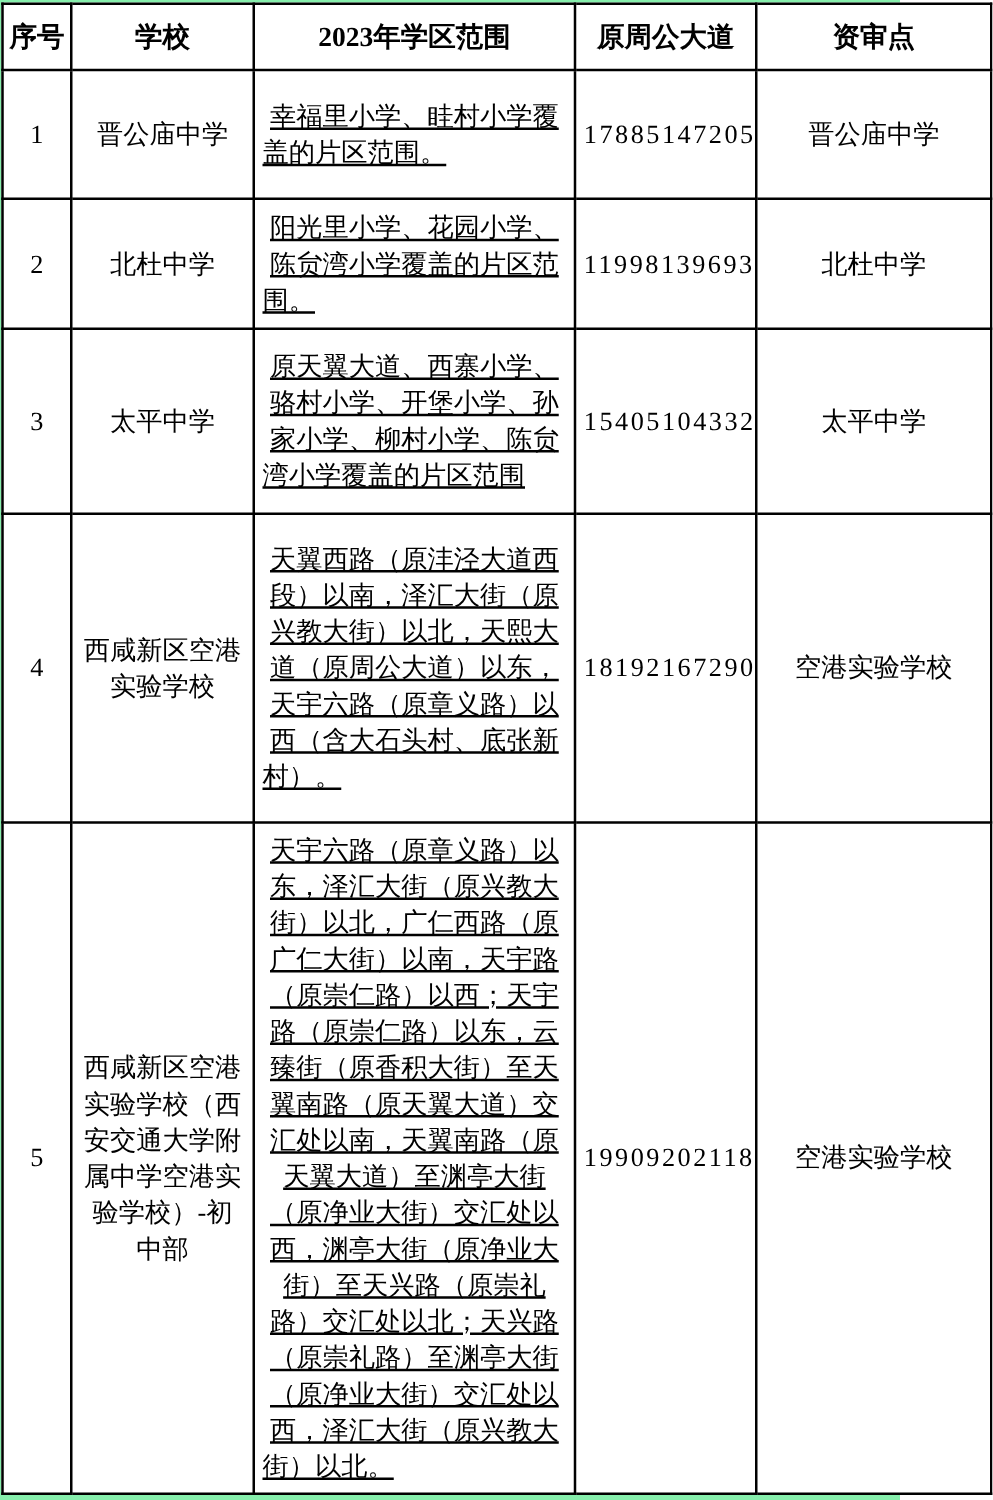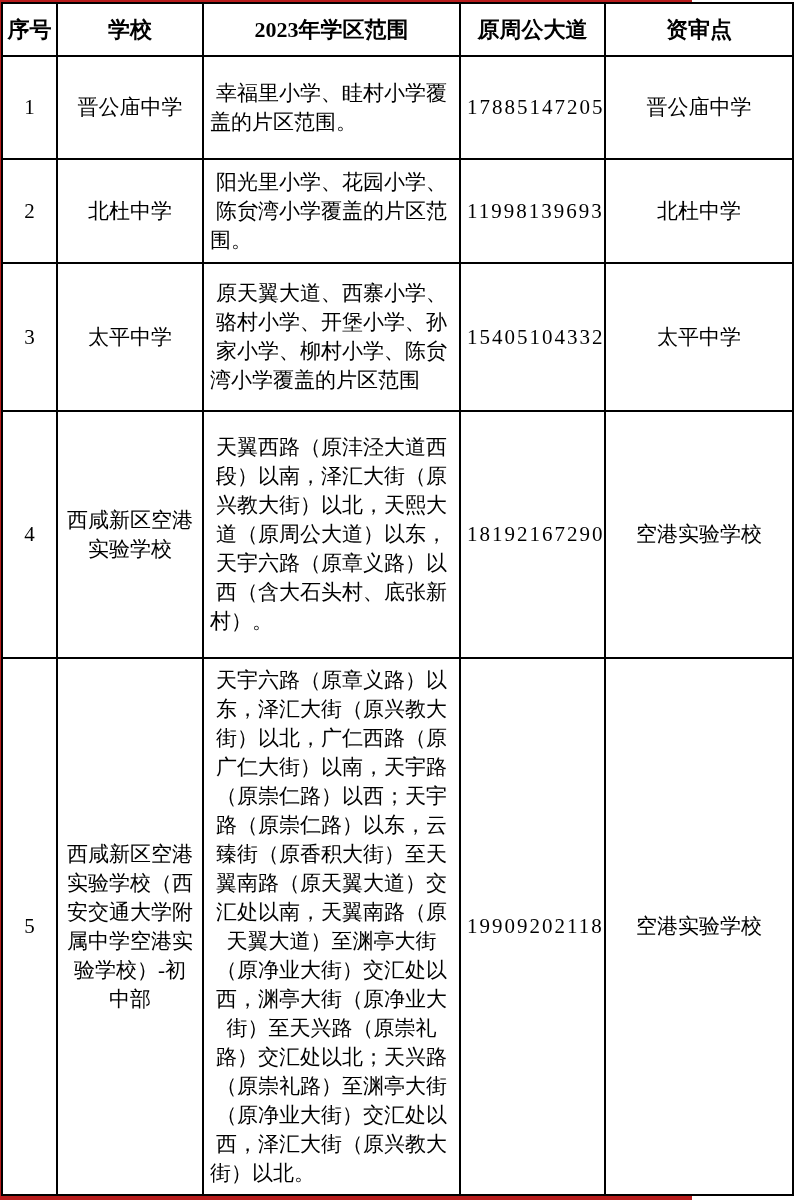--- a/index.html
+++ b/index.html
@@ -16,7 +16,8 @@
     position: relative;
     width: 692px;
     height: 1200px;
-    background: #b91c1c;
+    background: #86efac;
+    padding-left: 28px;
   }
   table.district-table {
     position: absolute;

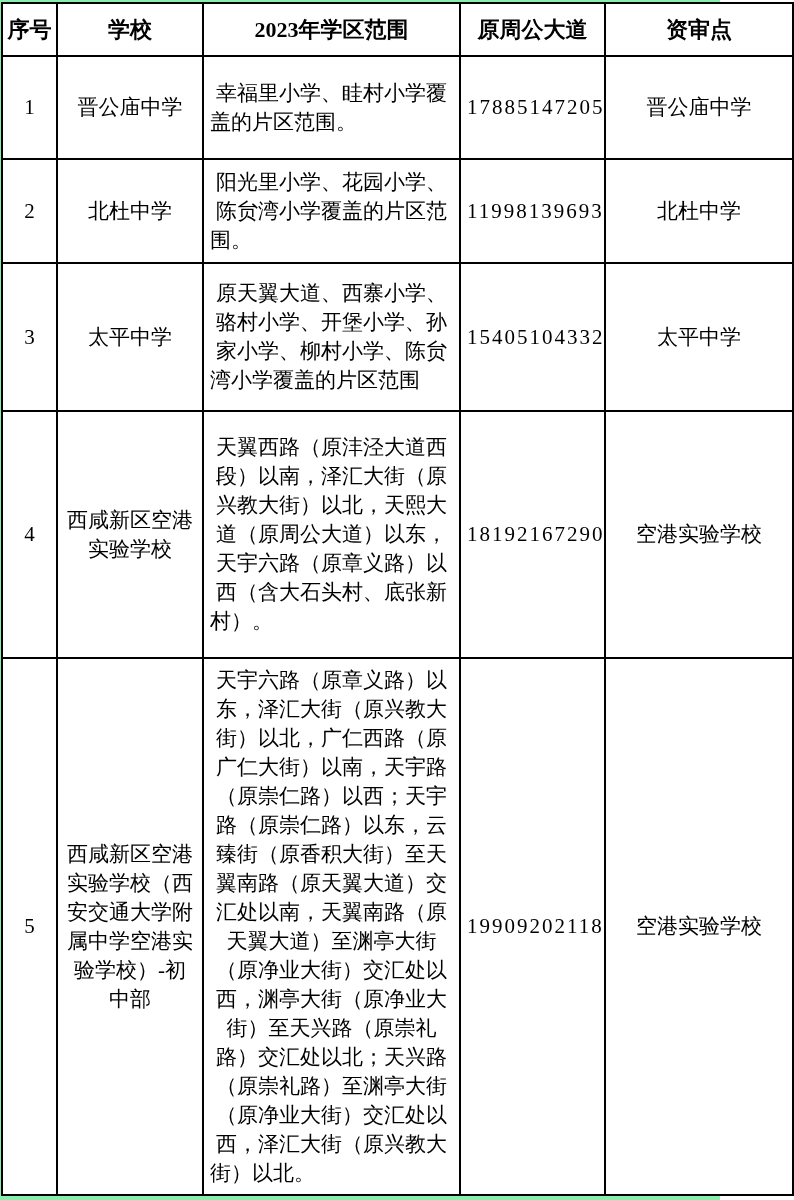--- a/index.html
+++ b/index.html
@@ -56,6 +56,7 @@
     text-align: justify;
     text-align-last: left;
     padding: 6px 9px;
+    text-decoration: underline;
   }
   td.cell-phone {
     letter-spacing: 2px;

